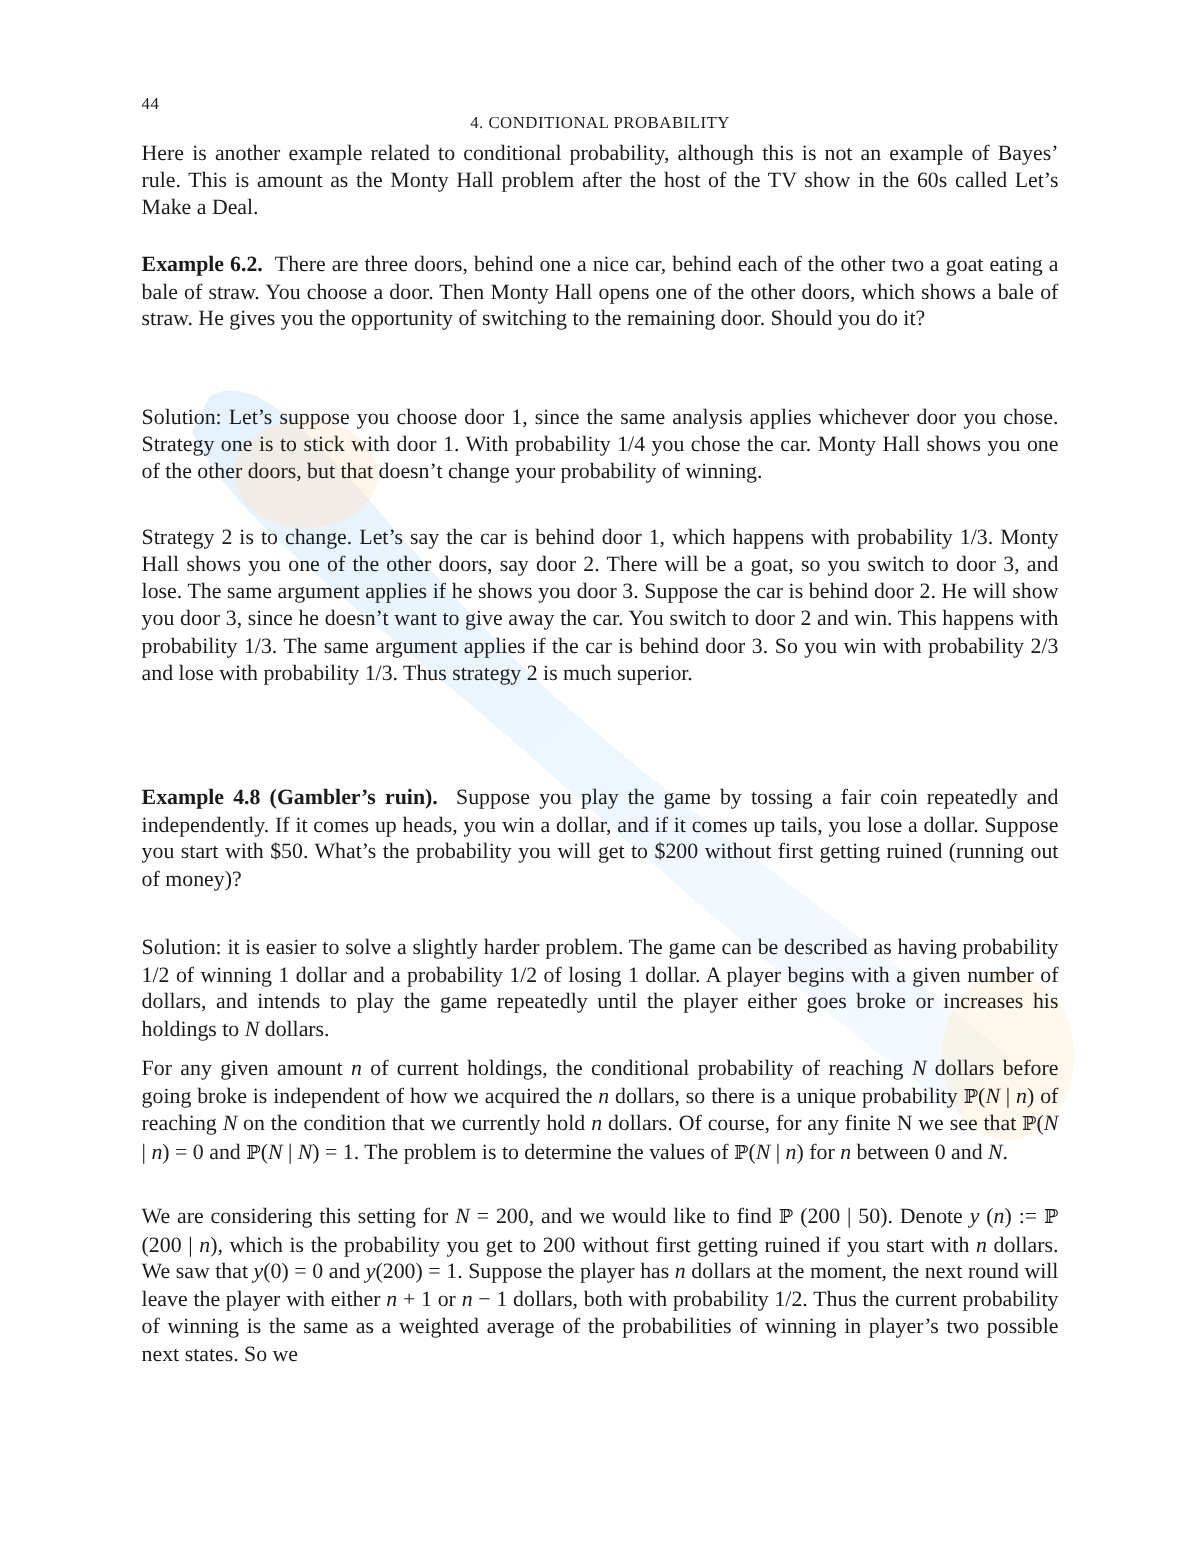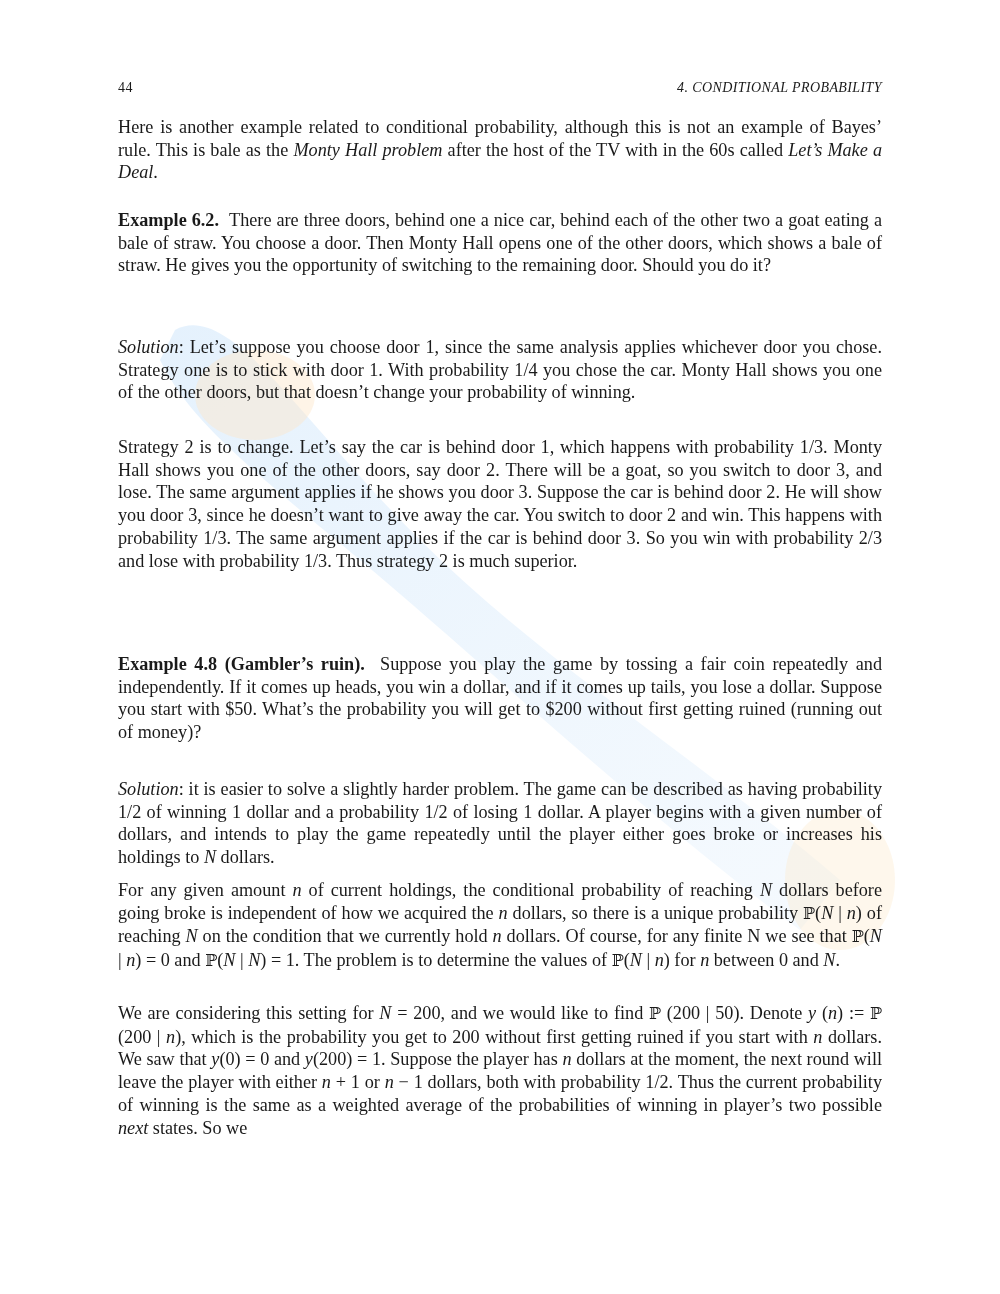--- a/index.html
+++ b/index.html
@@ -10,7 +10,7 @@
   .header { position:absolute; top:80px; left:118px; width:764px; height:20px;
             font-family:"Liberation Serif", serif; font-size:14px; letter-spacing:0.4px; z-index:1; }
   .header .pnum { position:absolute; left:0; top:0; }
-  .header .htitle { position:absolute; left:0; width:764px; top:0; text-align:right;font-style:italic; }
+  .header .htitle { position:absolute; left:0; width:764px; top:16px; text-align:center; }
   .text { position:absolute; left:118px; width:764px; font-family:"Liberation Serif", serif;
           font-size:18.2px; line-height:22.7px; text-align:justify; z-index:1; margin:0; }
   .it { font-style:italic; }

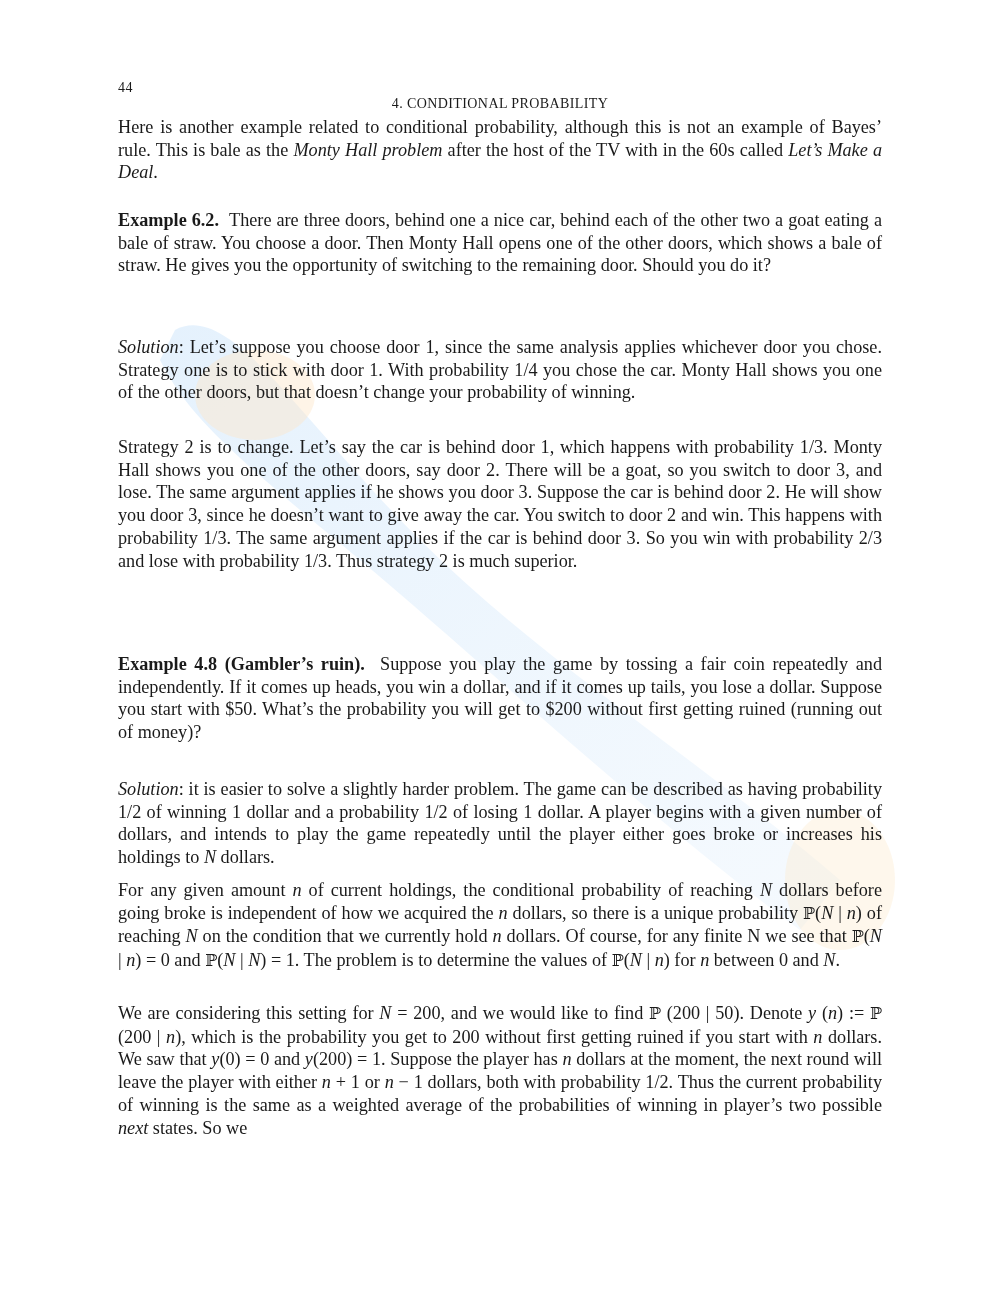--- a/index.html
+++ b/index.html
@@ -40,7 +40,7 @@
     <span class="htitle">4. CONDITIONAL PROBABILITY</span>
   </div>
 
-  <p class="text" style="top:116px;"><span>Here is another example related to conditional probability, although this is not an example of Bayes’ rule. This is bale as the </span><span class="it">Monty Hall problem</span><span> after the host of the TV with in the 60s called </span><span class="it">Let’s Make a Deal</span><span>.</span></p>
+  <p class="text" style="top:116px;"><span>Here is another example related to conditional probability, although this is not an example of Bayes’ rule. This is amount as the </span><span class="it">Monty Hall problem</span><span> after the host of the TV with in the 60s called </span><span class="it">Let’s Make a Deal</span><span>.</span></p>
 
   <p class="text" style="top:209px;"><span class="b">Example 6.2.</span>&nbsp;&nbsp;<span>There are three doors, behind one a nice car, behind each of the other two a goat eating a bale of straw. You choose a door. Then Monty Hall opens one of the other doors, which shows a bale of straw. He gives you the opportunity of switching to the remaining door. Should you do it?</span></p>
 

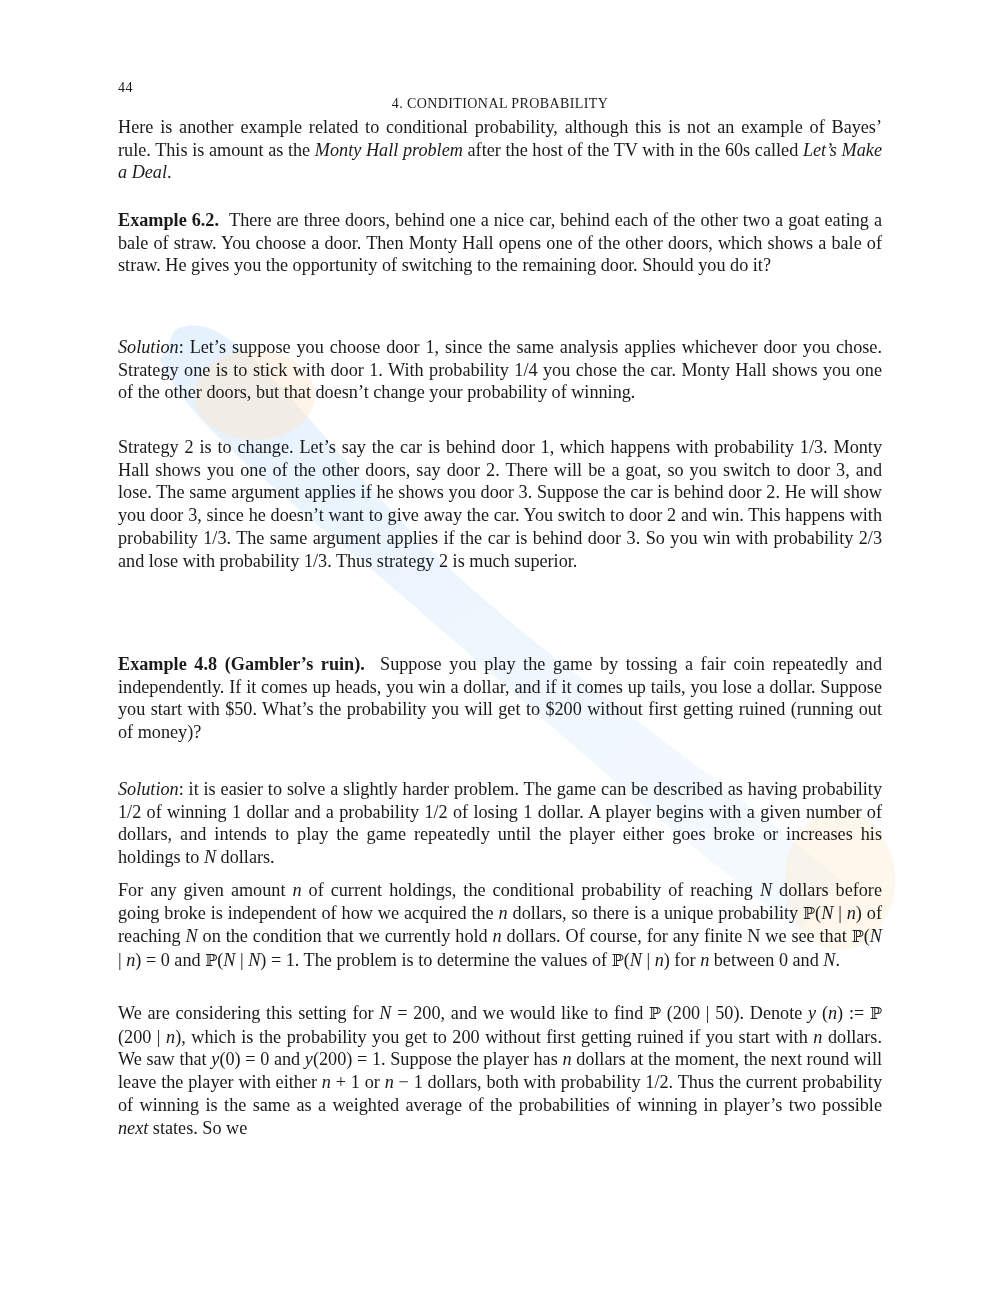--- a/index.html
+++ b/index.html
@@ -13,7 +13,7 @@
   .header .htitle { position:absolute; left:0; width:764px; top:16px; text-align:center; }
   .text { position:absolute; left:118px; width:764px; font-family:"Liberation Serif", serif;
           font-size:18.2px; line-height:22.7px; text-align:justify; z-index:1; margin:0; }
-  .it { font-style:italic; }
+  .it { }
   .b { font-weight:bold; }
   .m { font-style:italic; }
   .bb { font-style:normal; font-family:"DejaVu Serif", serif; font-size:16px; }

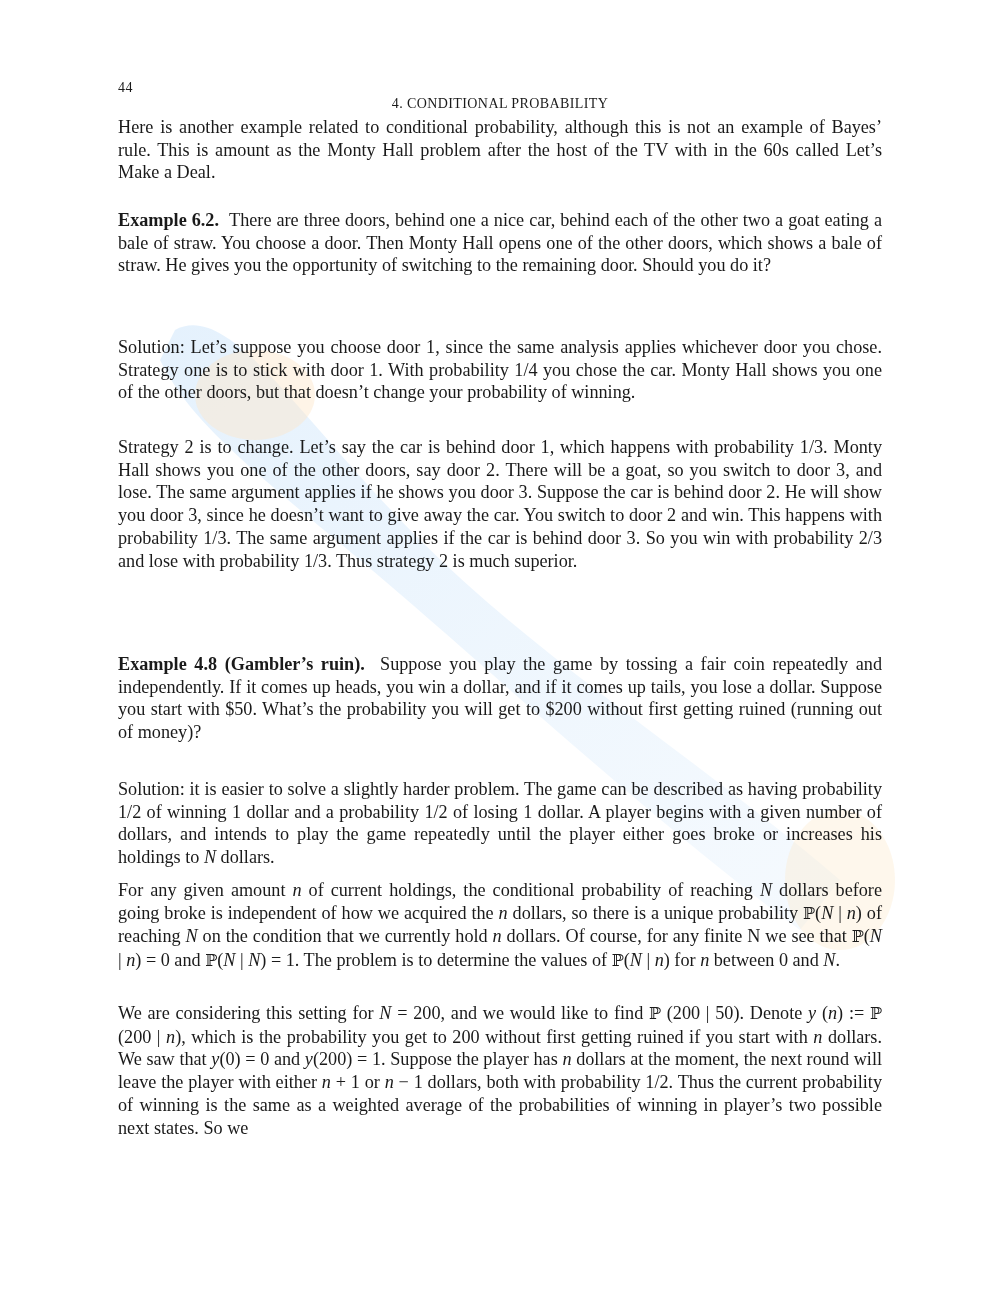--- a/index.html
+++ b/index.html
@@ -40,7 +40,7 @@
     <span class="htitle">4. CONDITIONAL PROBABILITY</span>
   </div>
 
-  <p class="text" style="top:116px;"><span>Here is another example related to conditional probability, although this is not an example of Bayes’ rule. This is amount as the </span><span class="it">Monty Hall problem</span><span> after the host of the TV with in the 60s called </span><span class="it">Let’s Make a Deal</span><span>.</span></p>
+  <p class="text" style="top:116px;"><span>Here is another example related to conditional probability, although this is not an example of Bayes’ rule. This is amount as the </span><span class="it">Monty Hall problem</span><span> after the host of the TV show in the 60s called </span><span class="it">Let’s Make a Deal</span><span>.</span></p>
 
   <p class="text" style="top:209px;"><span class="b">Example 6.2.</span>&nbsp;&nbsp;<span>There are three doors, behind one a nice car, behind each of the other two a goat eating a bale of straw. You choose a door. Then Monty Hall opens one of the other doors, which shows a bale of straw. He gives you the opportunity of switching to the remaining door. Should you do it?</span></p>
 

